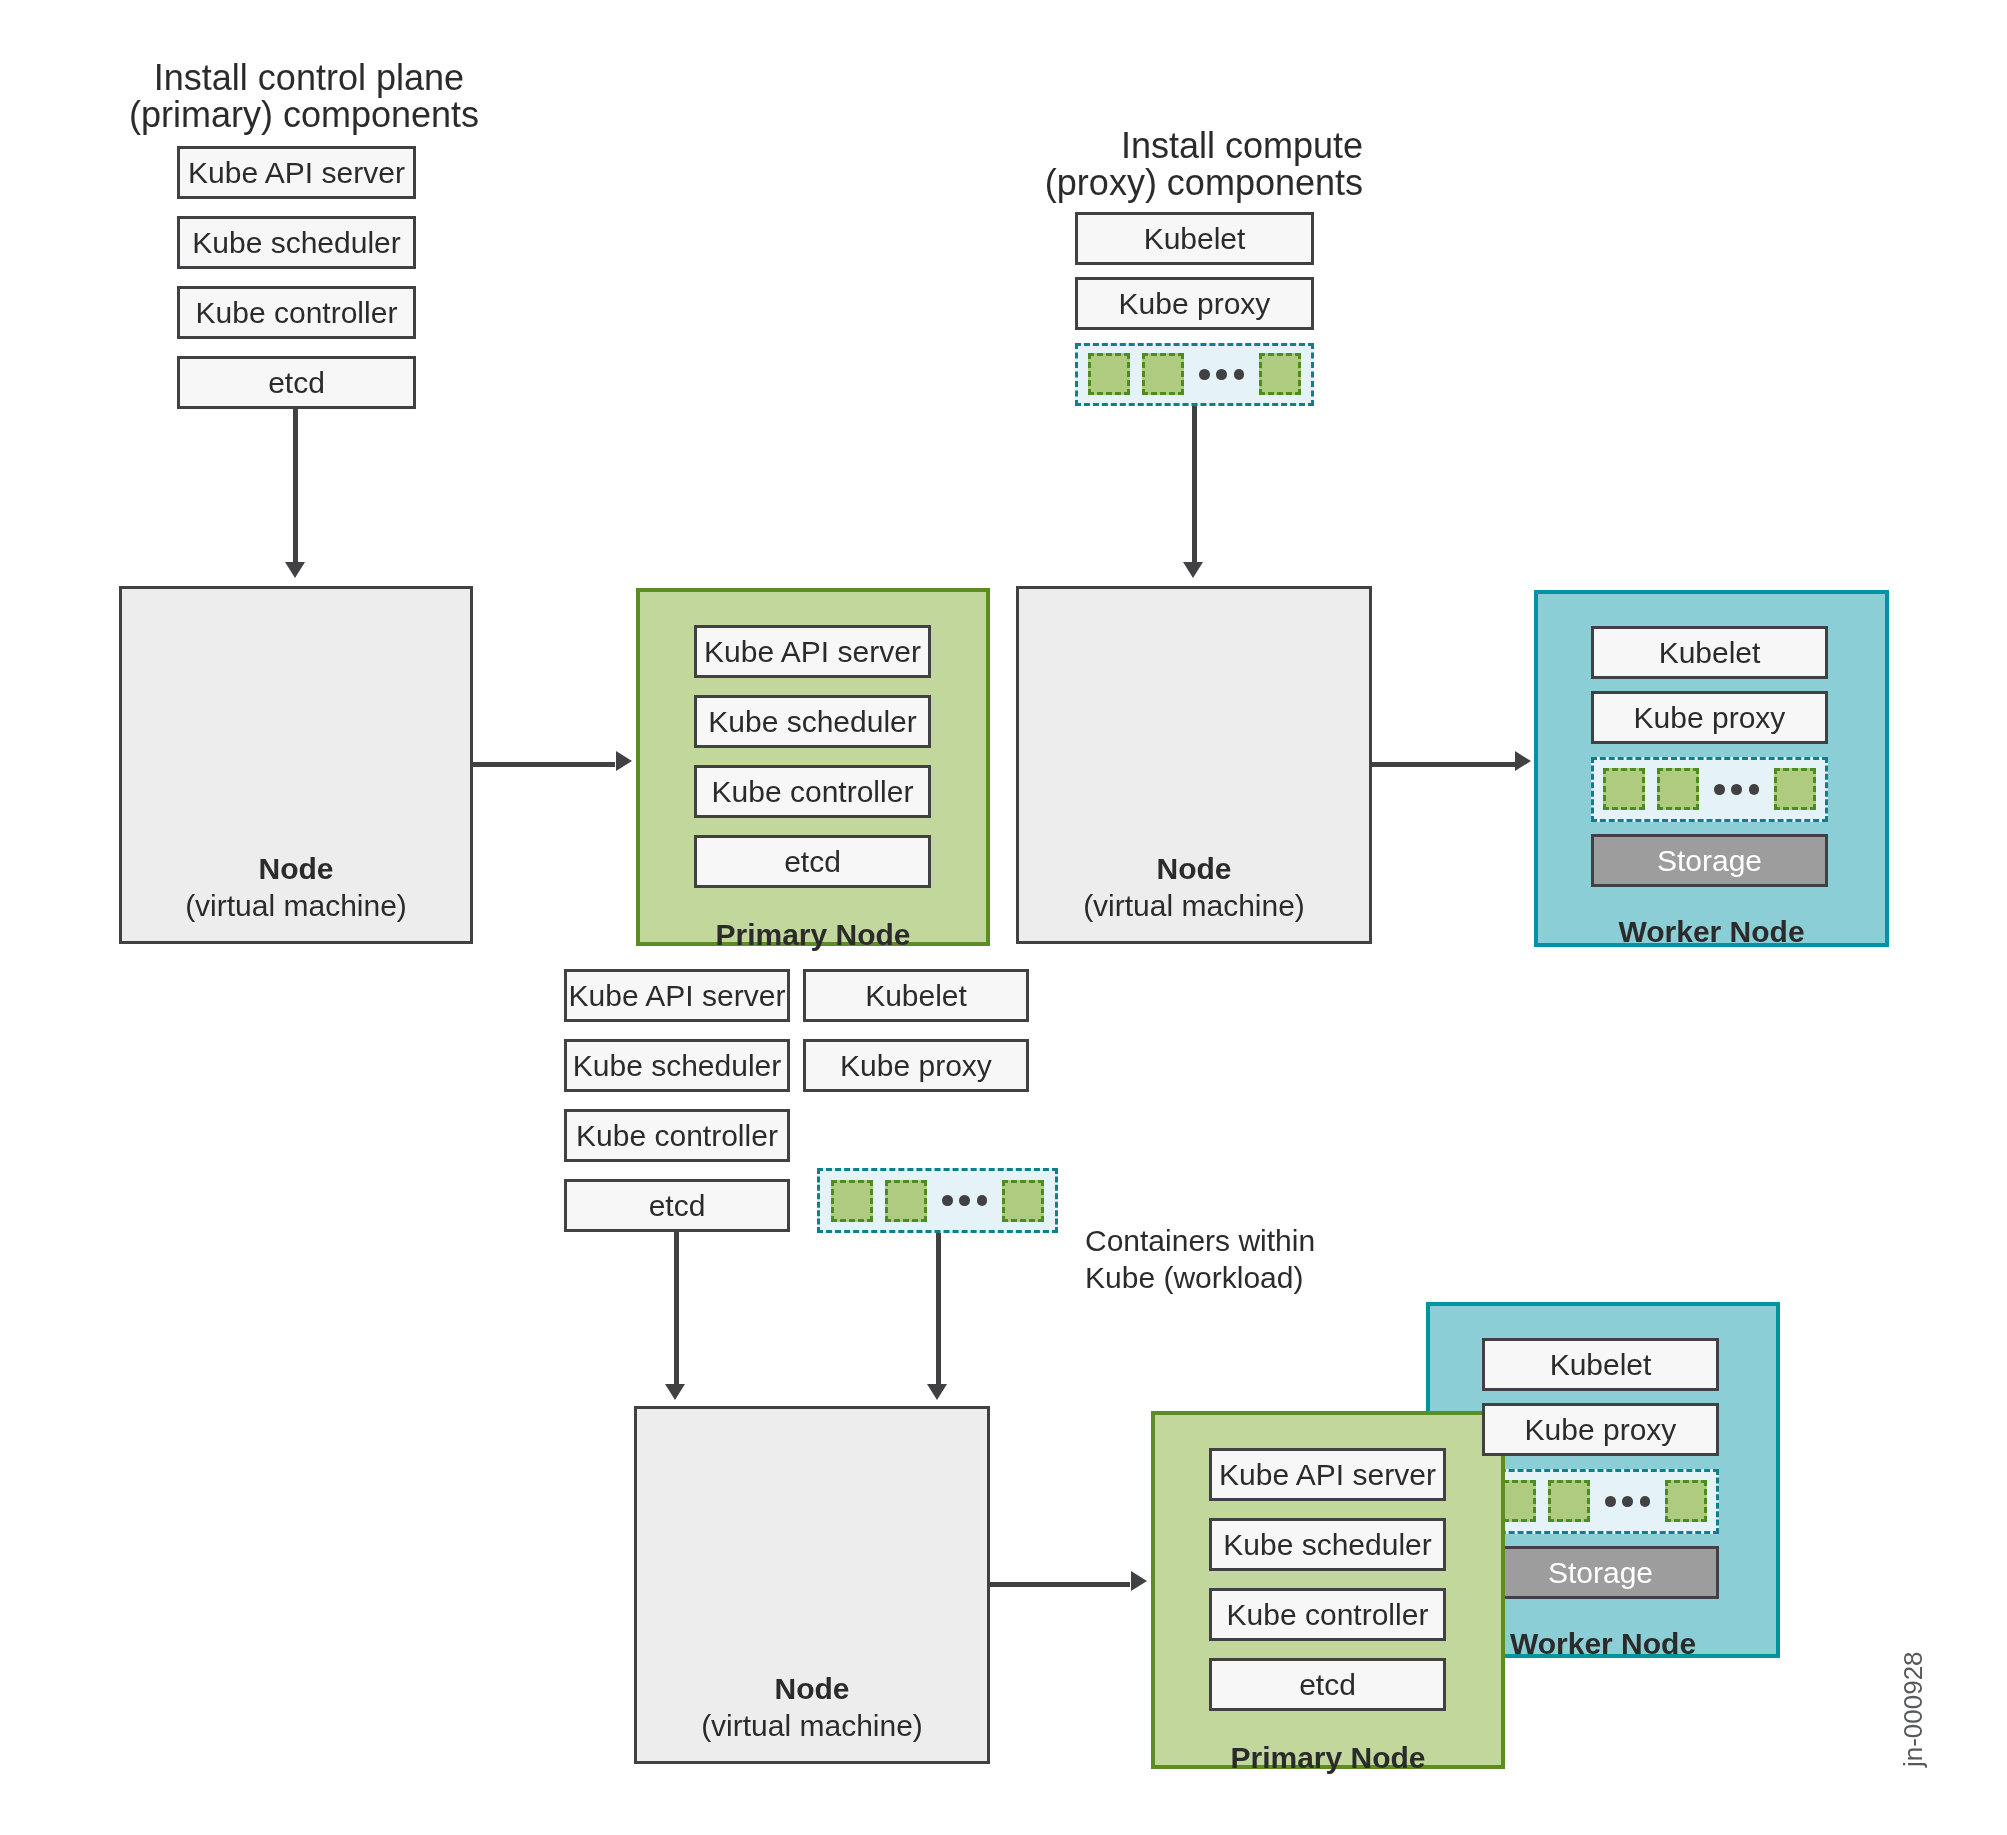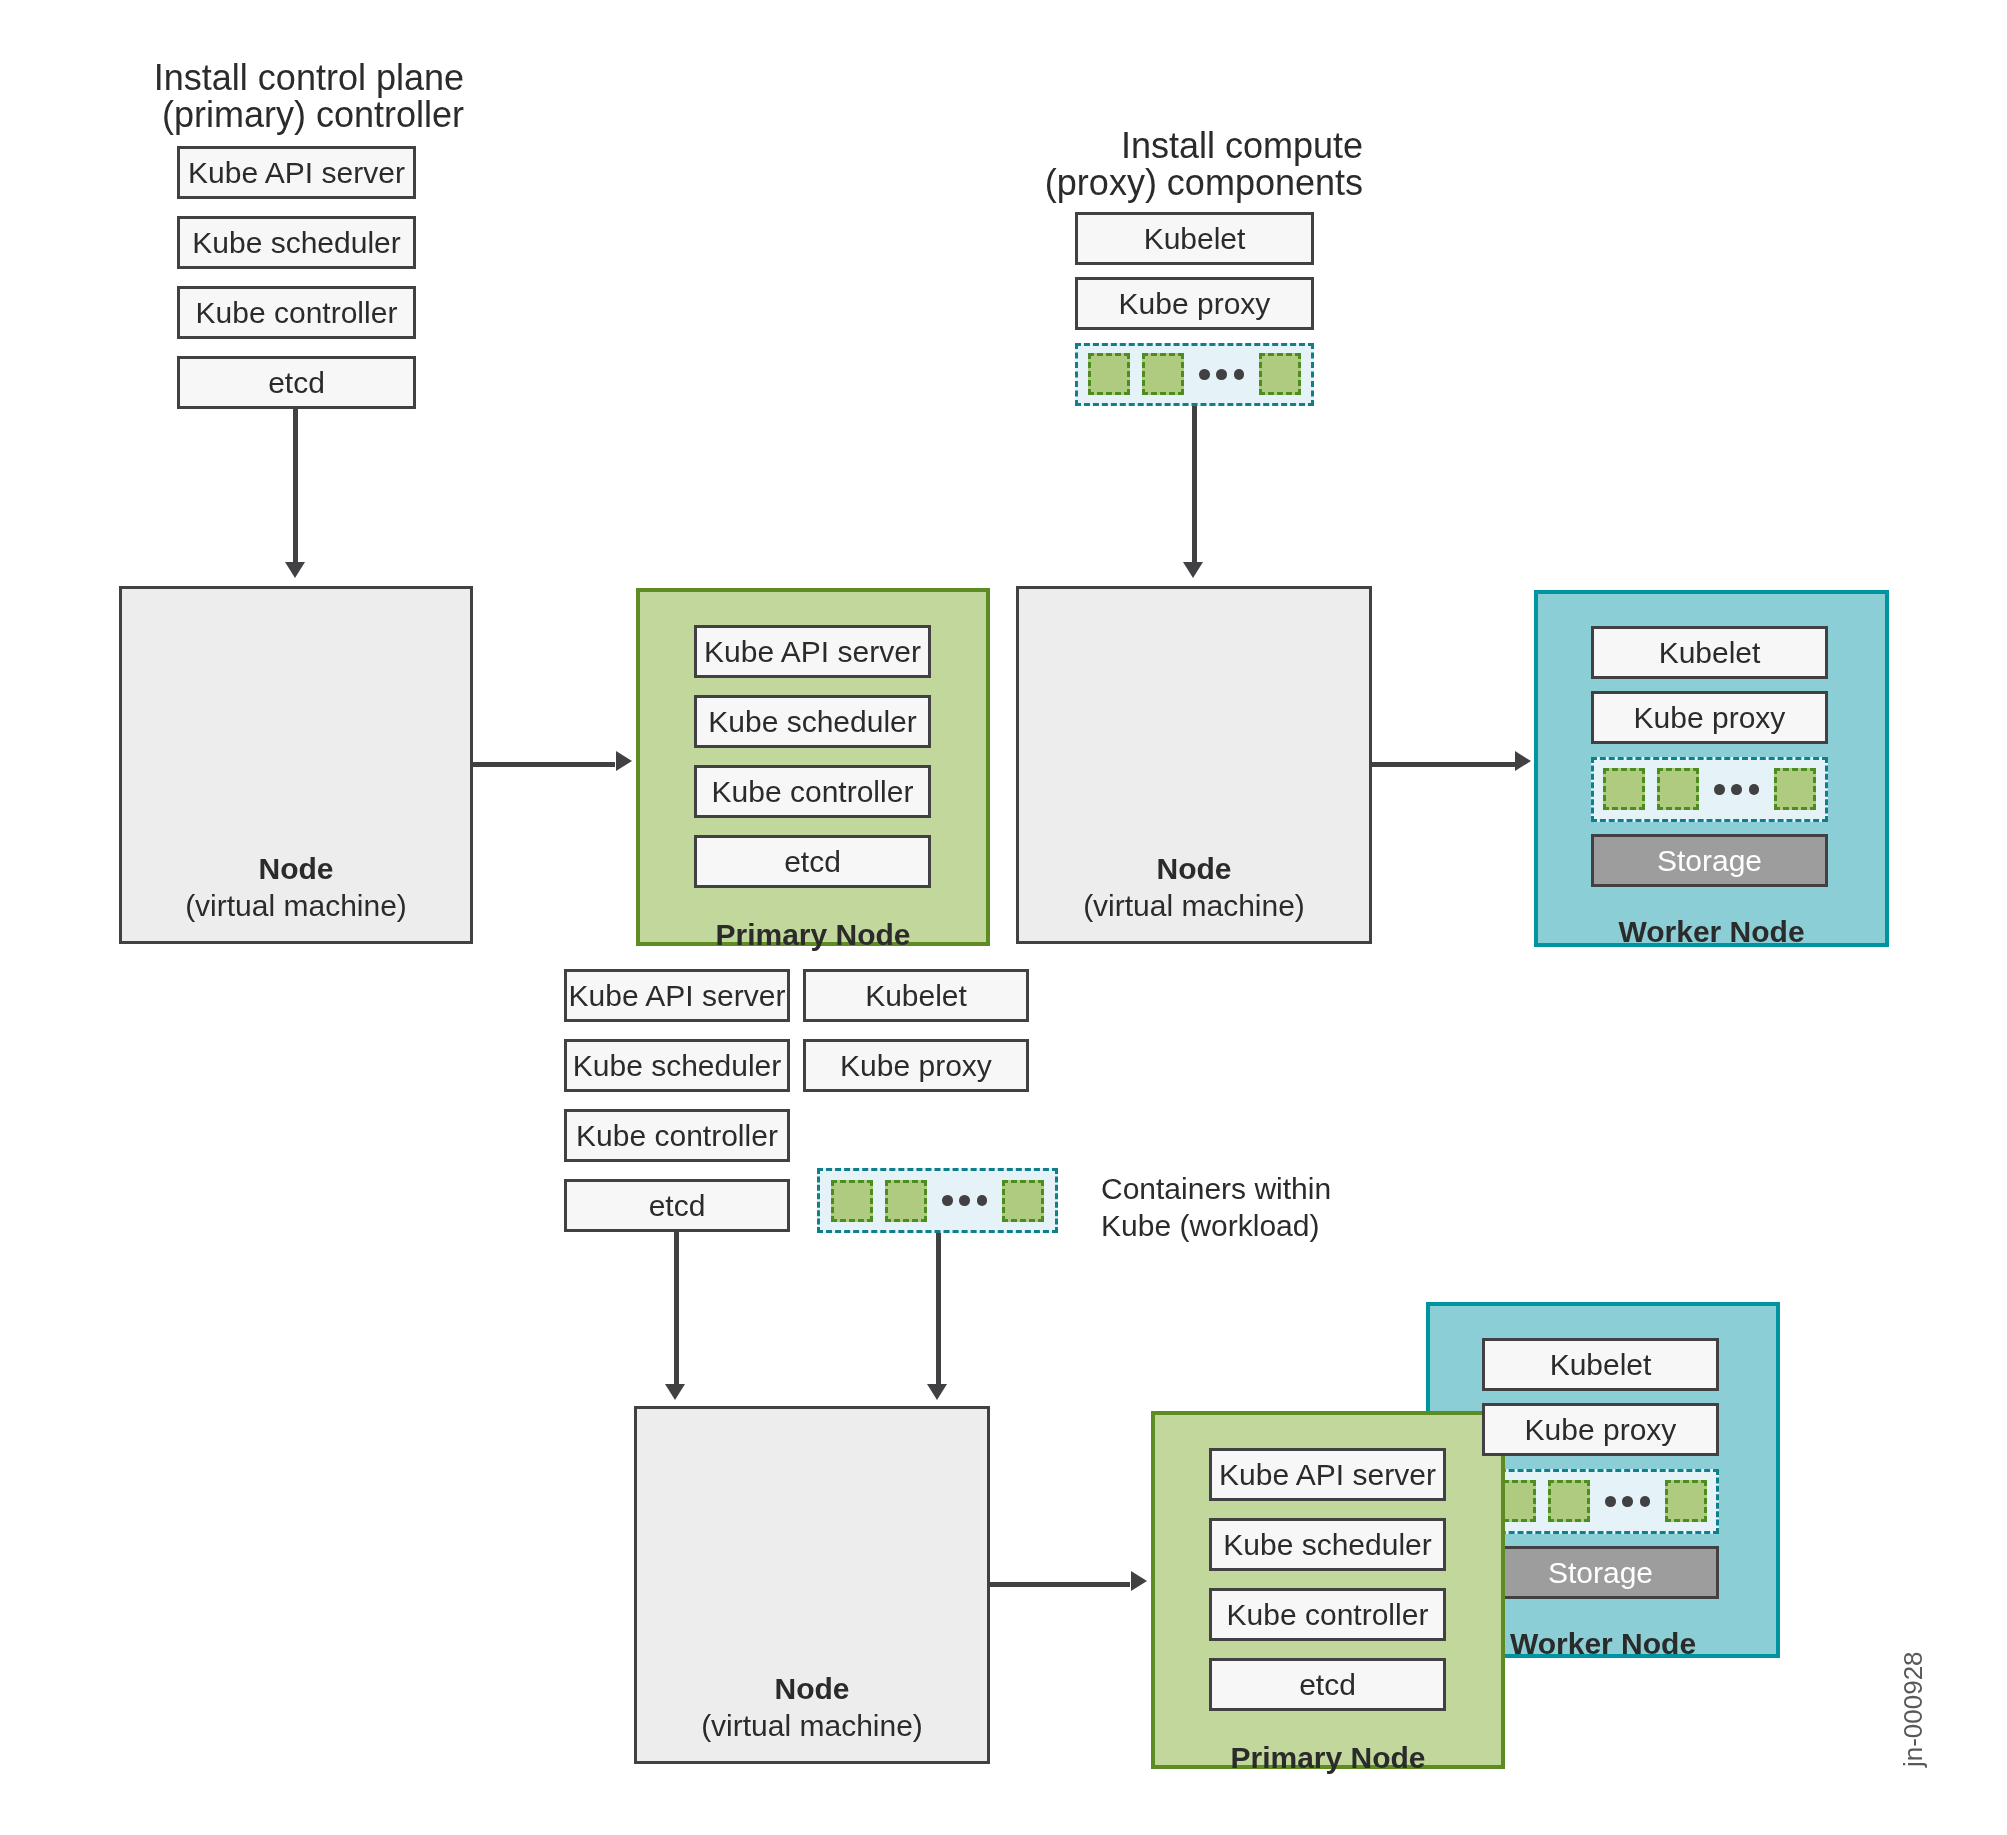--- a/index.html
+++ b/index.html
@@ -50,7 +50,7 @@
 
   <div class="abs heading" style="left:129px;top:59px;width:335px;">
     <div>Install control plane</div>
-    <div>(primary) controller</div>
+    <div>(primary) components</div>
   </div>
   <div class="abs stack" style="left:177px;top:146px;width:239px;">
     <div class="cbox">Kube API server</div>

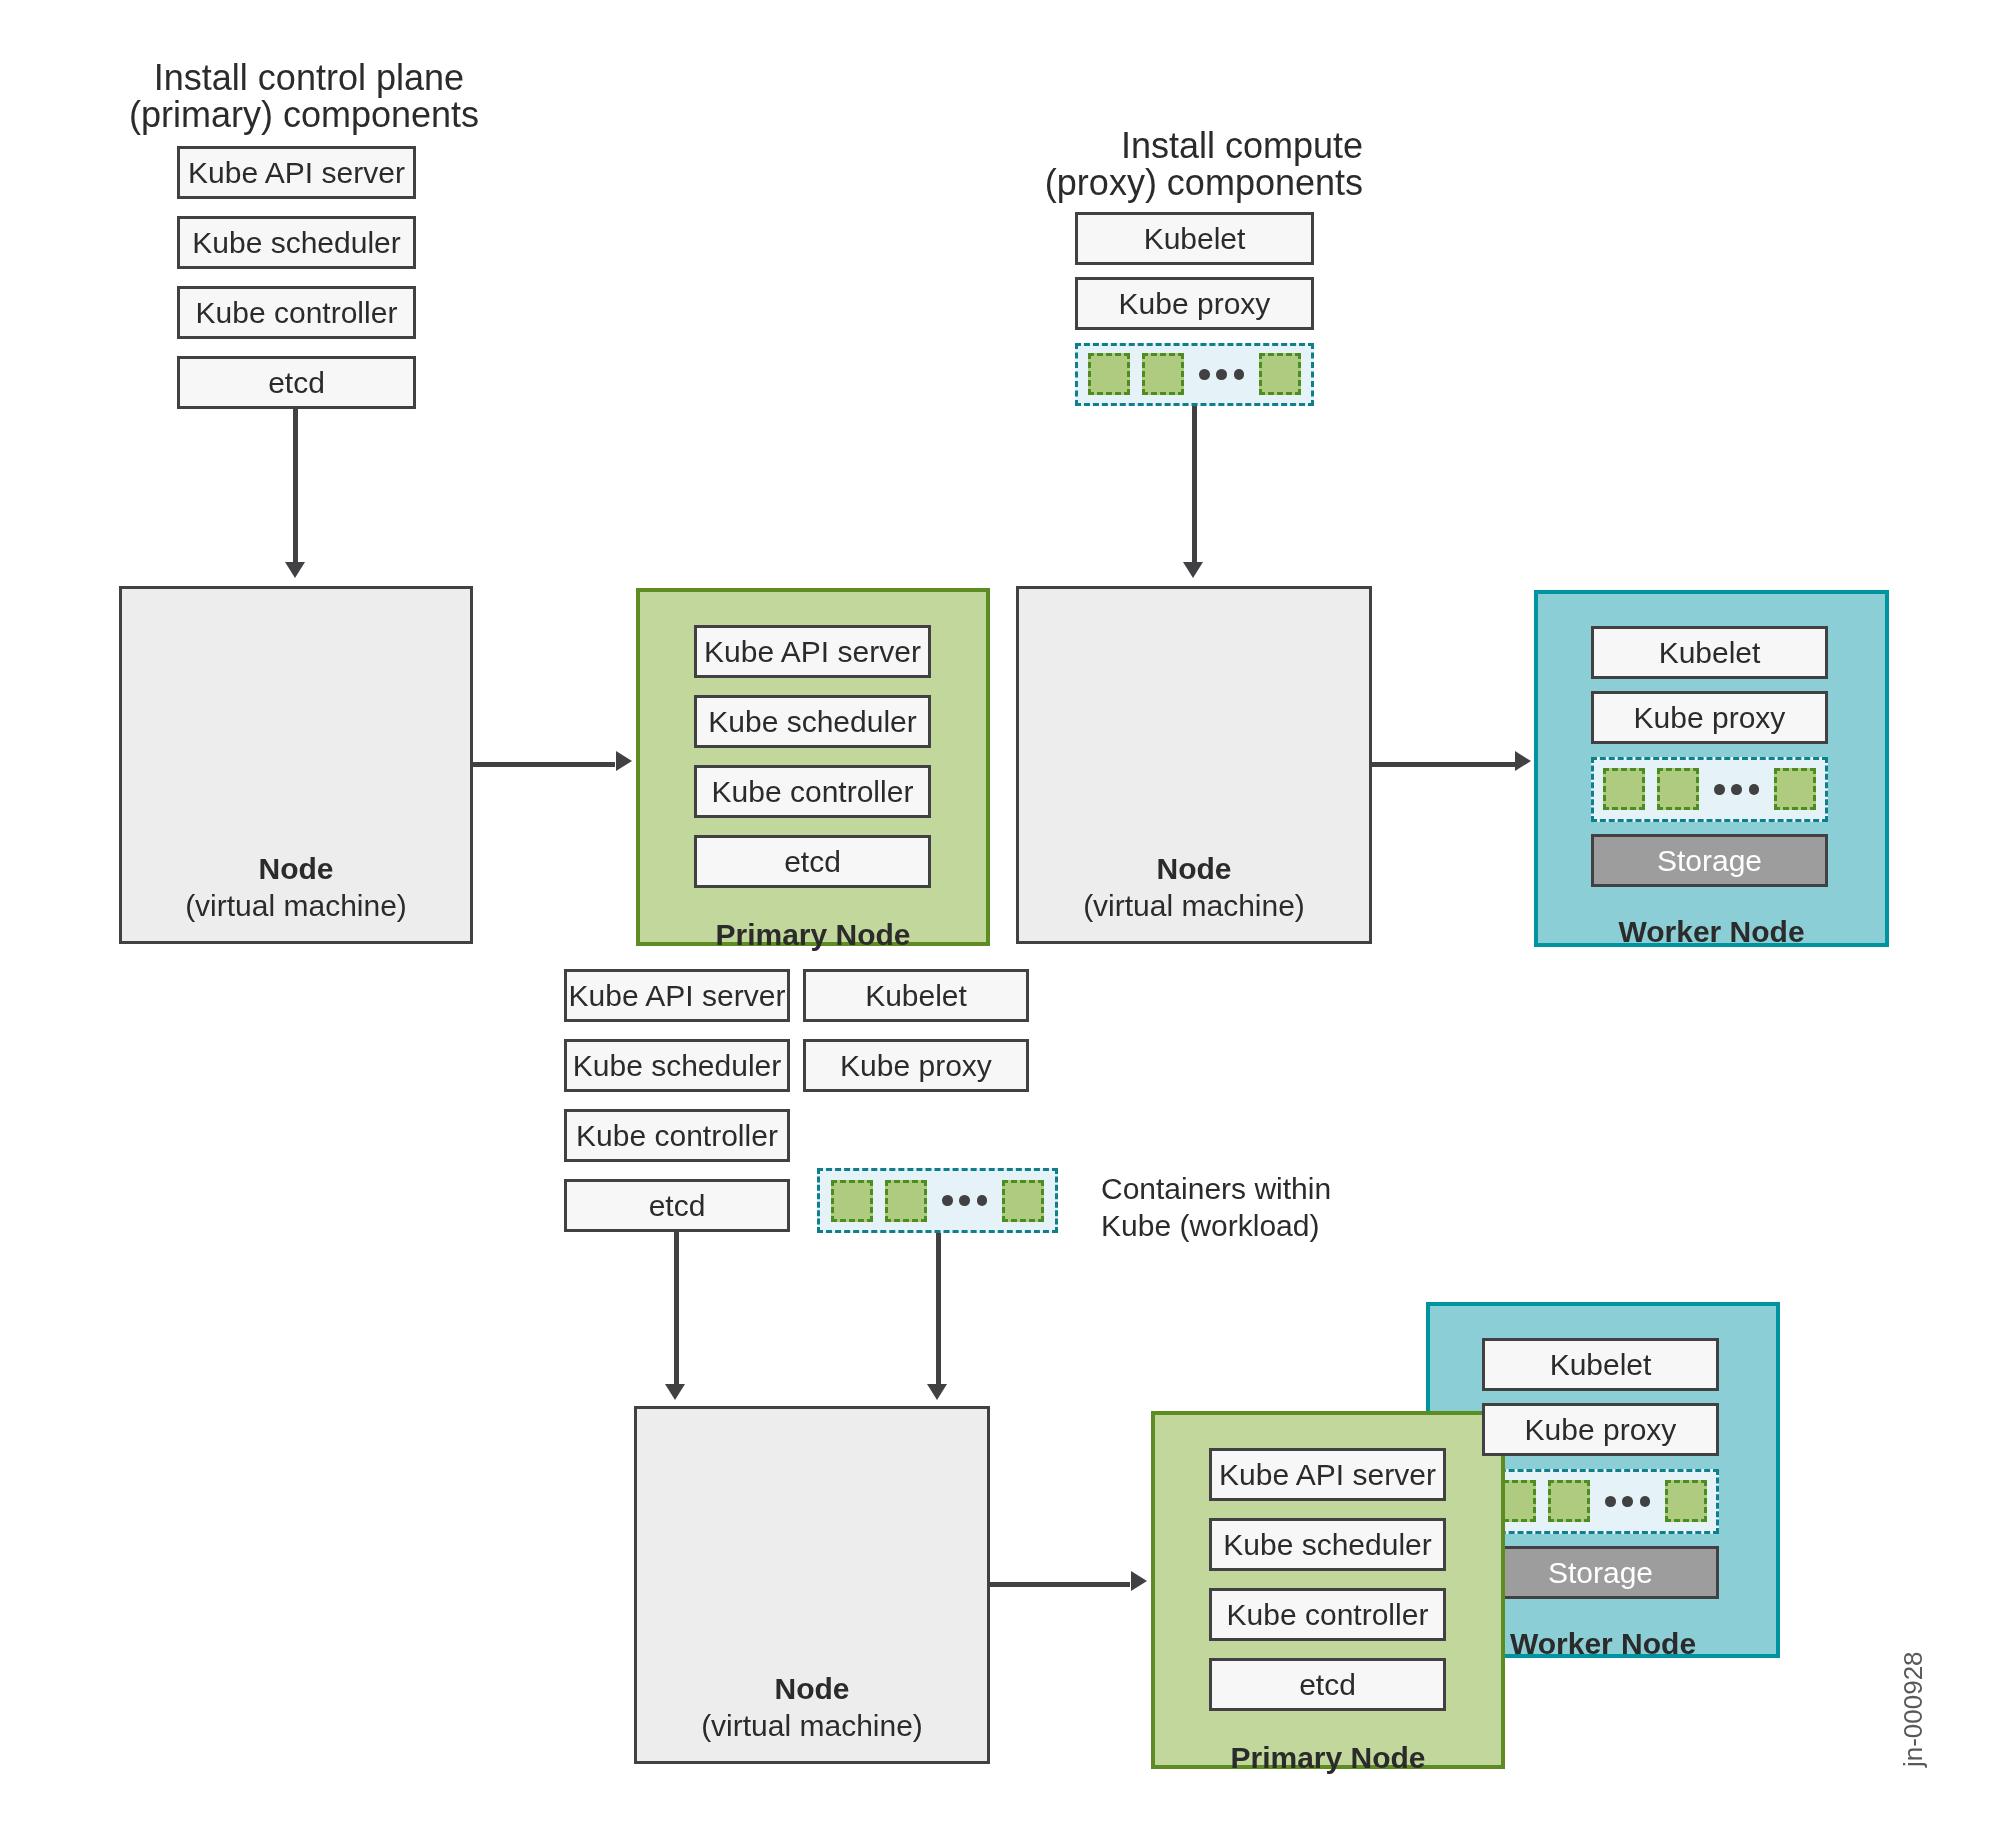--- a/index.html
+++ b/index.html
@@ -153,7 +153,7 @@
     </div>
     <div class="pod"></div>
   </div>
-  <div class="abs annotation" style="left:1085px;top:1170px;width:325px;margin-left:16px;">
+  <div class="abs annotation" style="left:1085px;top:1222px;width:325px;">
     <div>Containers within</div>
     <div>Kube (workload)</div>
   </div>

